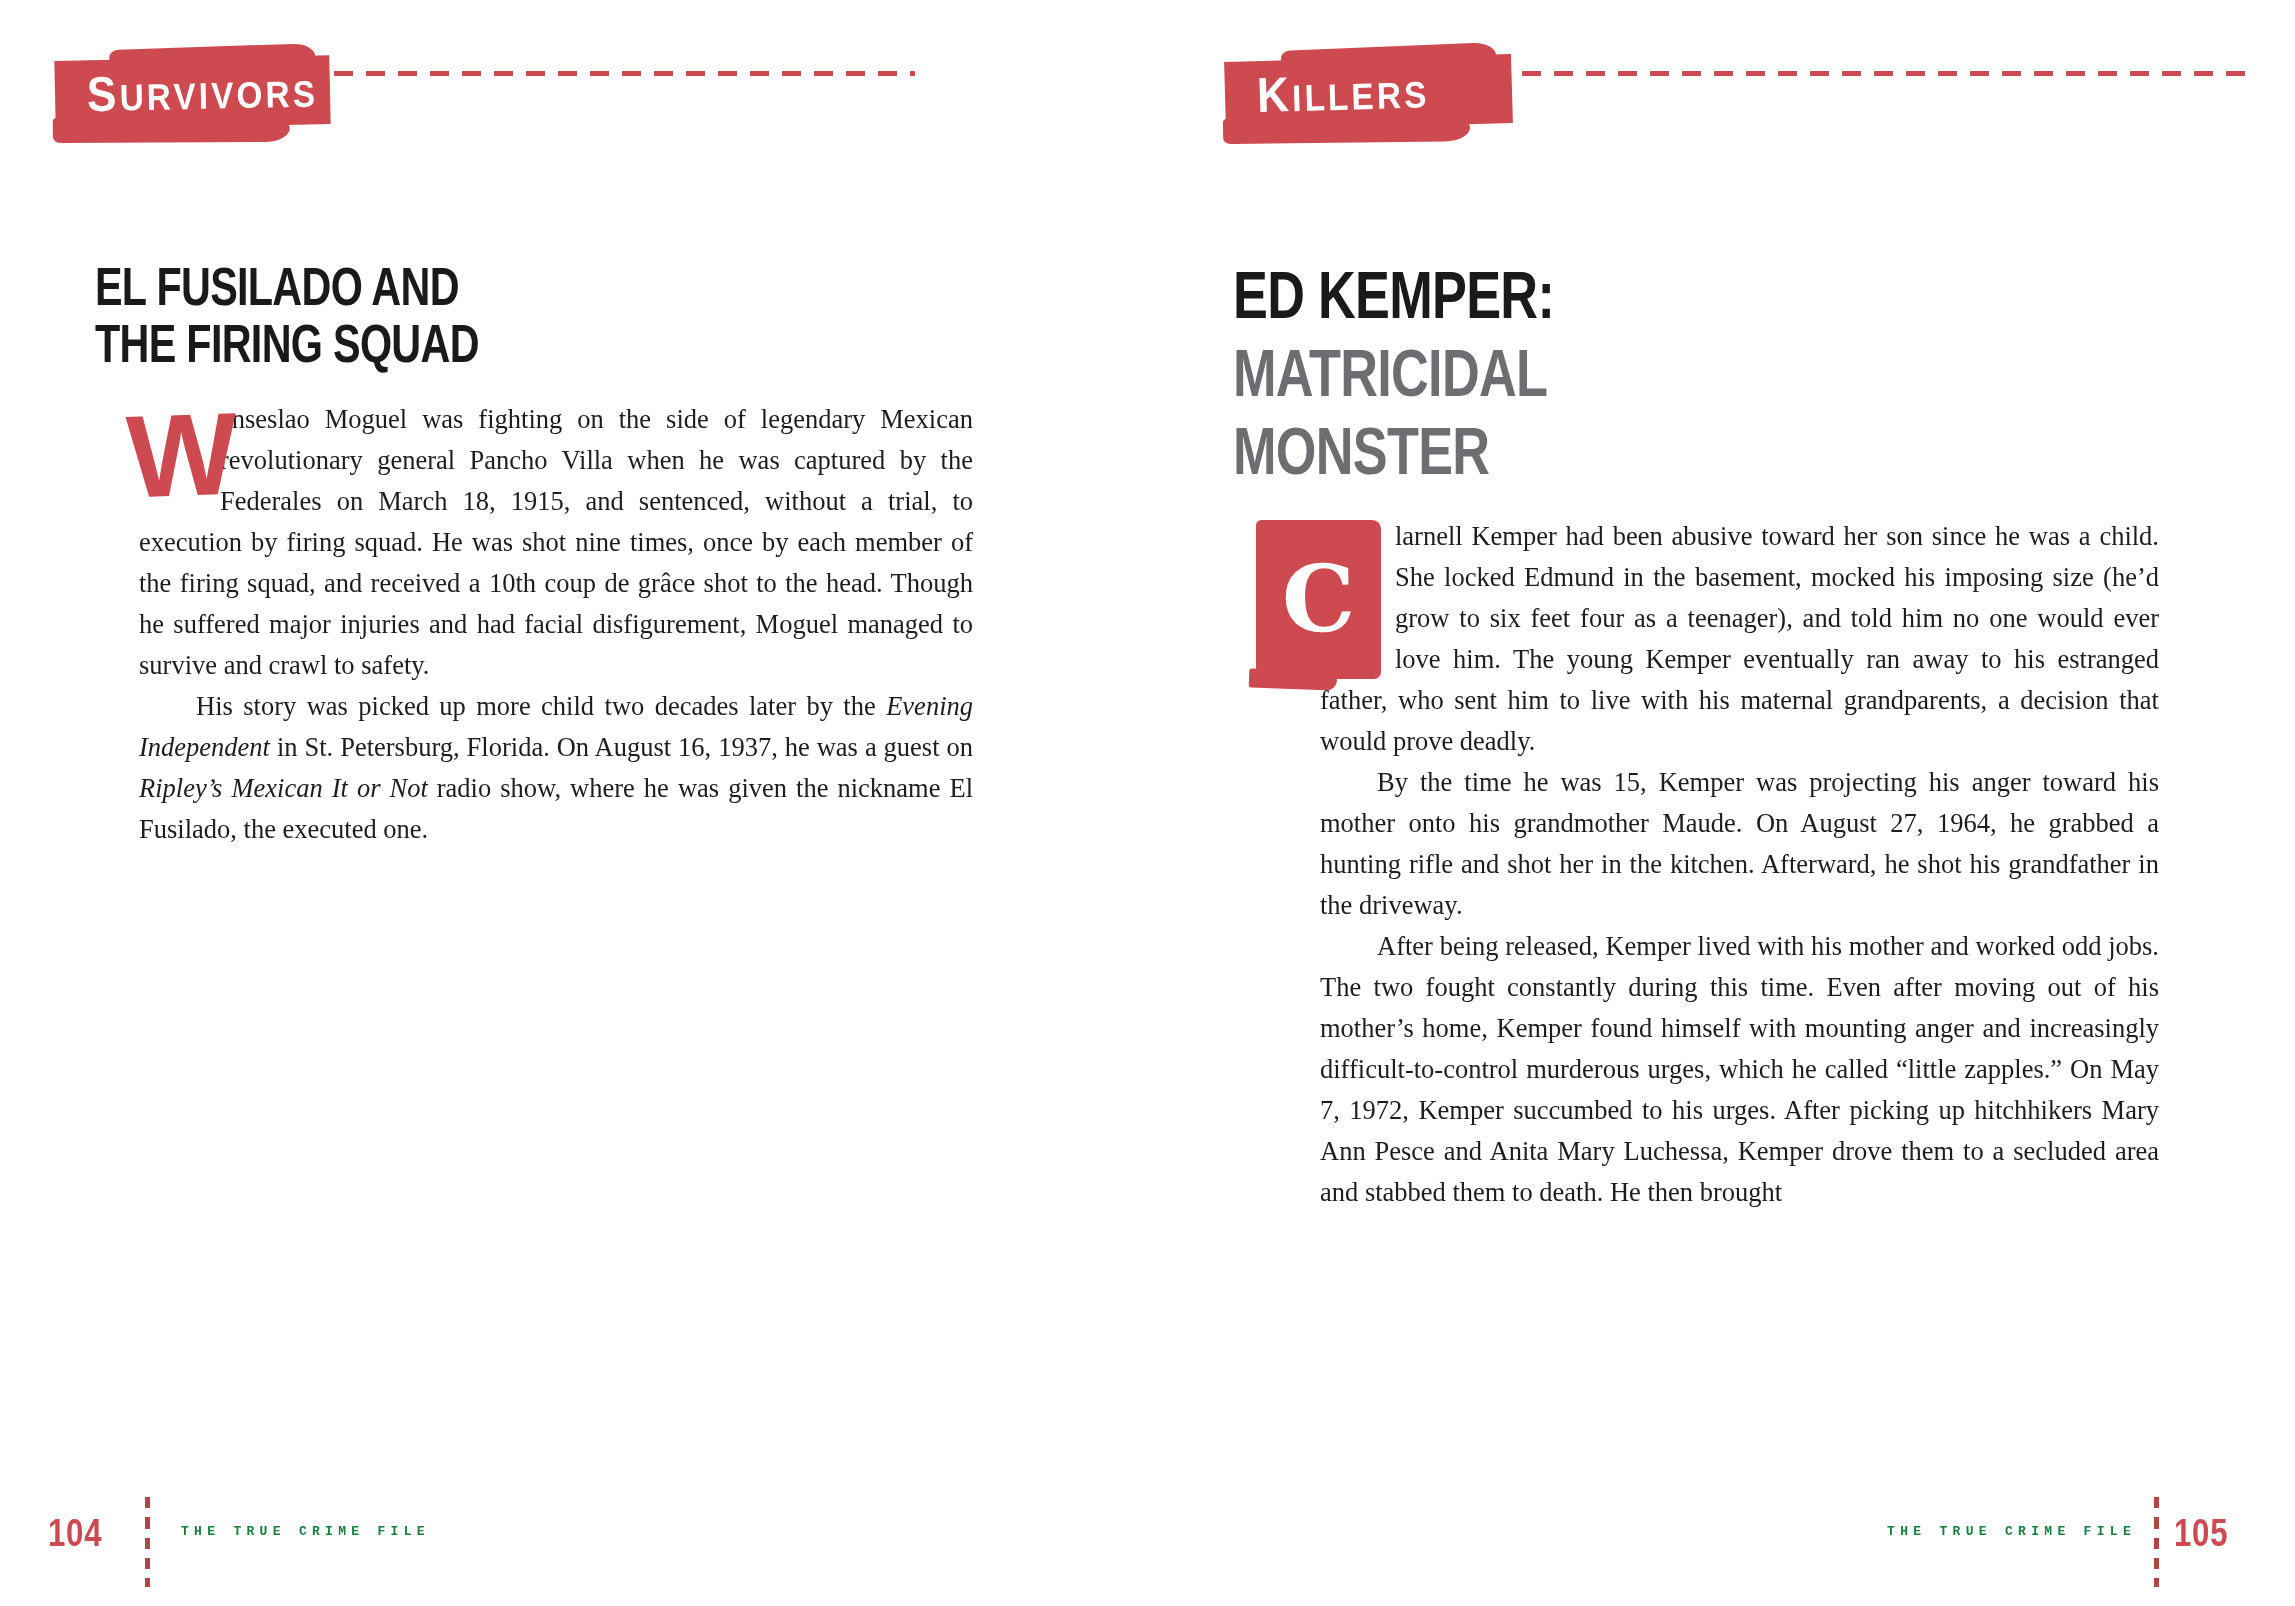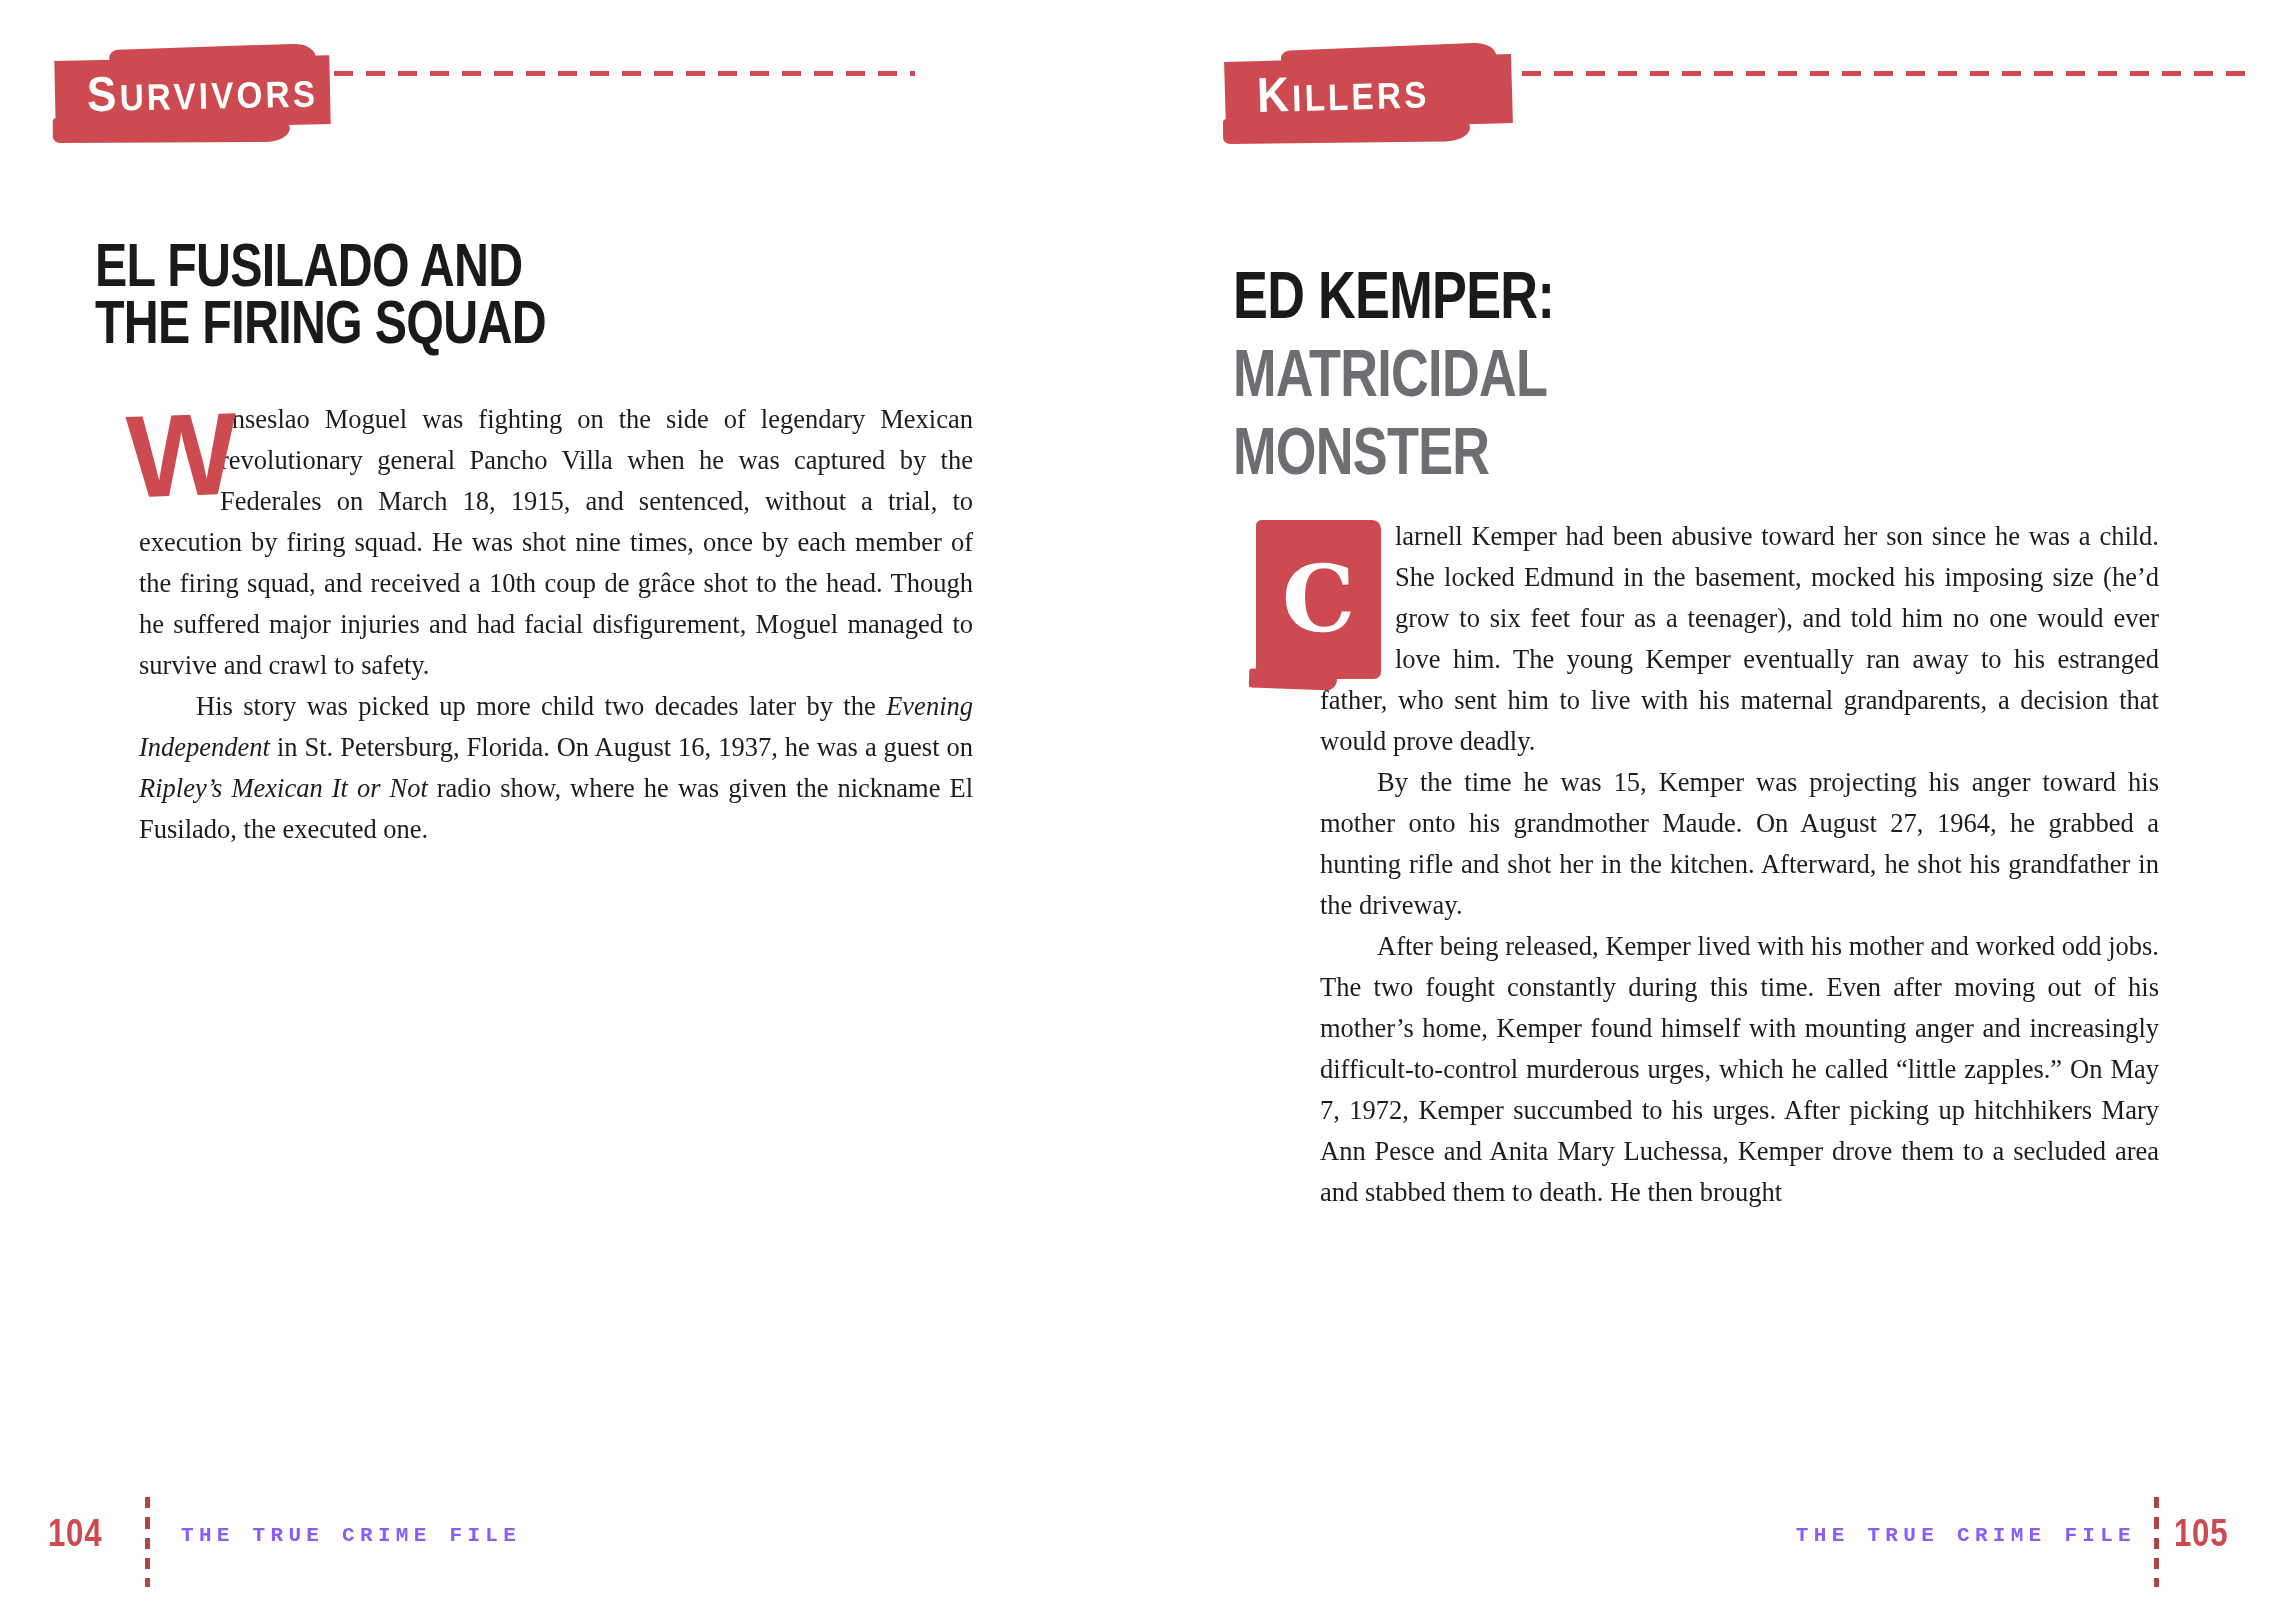--- a/index.html
+++ b/index.html
@@ -28,7 +28,7 @@
   
   .article-title{position:absolute;margin:0;font-family:"Liberation Sans",sans-serif;font-weight:bold;
           color:#1a1a1a;}
-  .title-left{left:95px;top:236px;font-size:62px;line-height:57px;}
+  .title-left{left:95px;top:258px;font-size:53px;line-height:57px;}
   .title-right{left:1233px;top:256px;font-size:67px;line-height:78px;}
   .title-line{display:block;transform:scaleX(.78);transform-origin:0 0;letter-spacing:-0.9px;white-space:nowrap;}
   .title-line.gray{color:#6d6e71;}

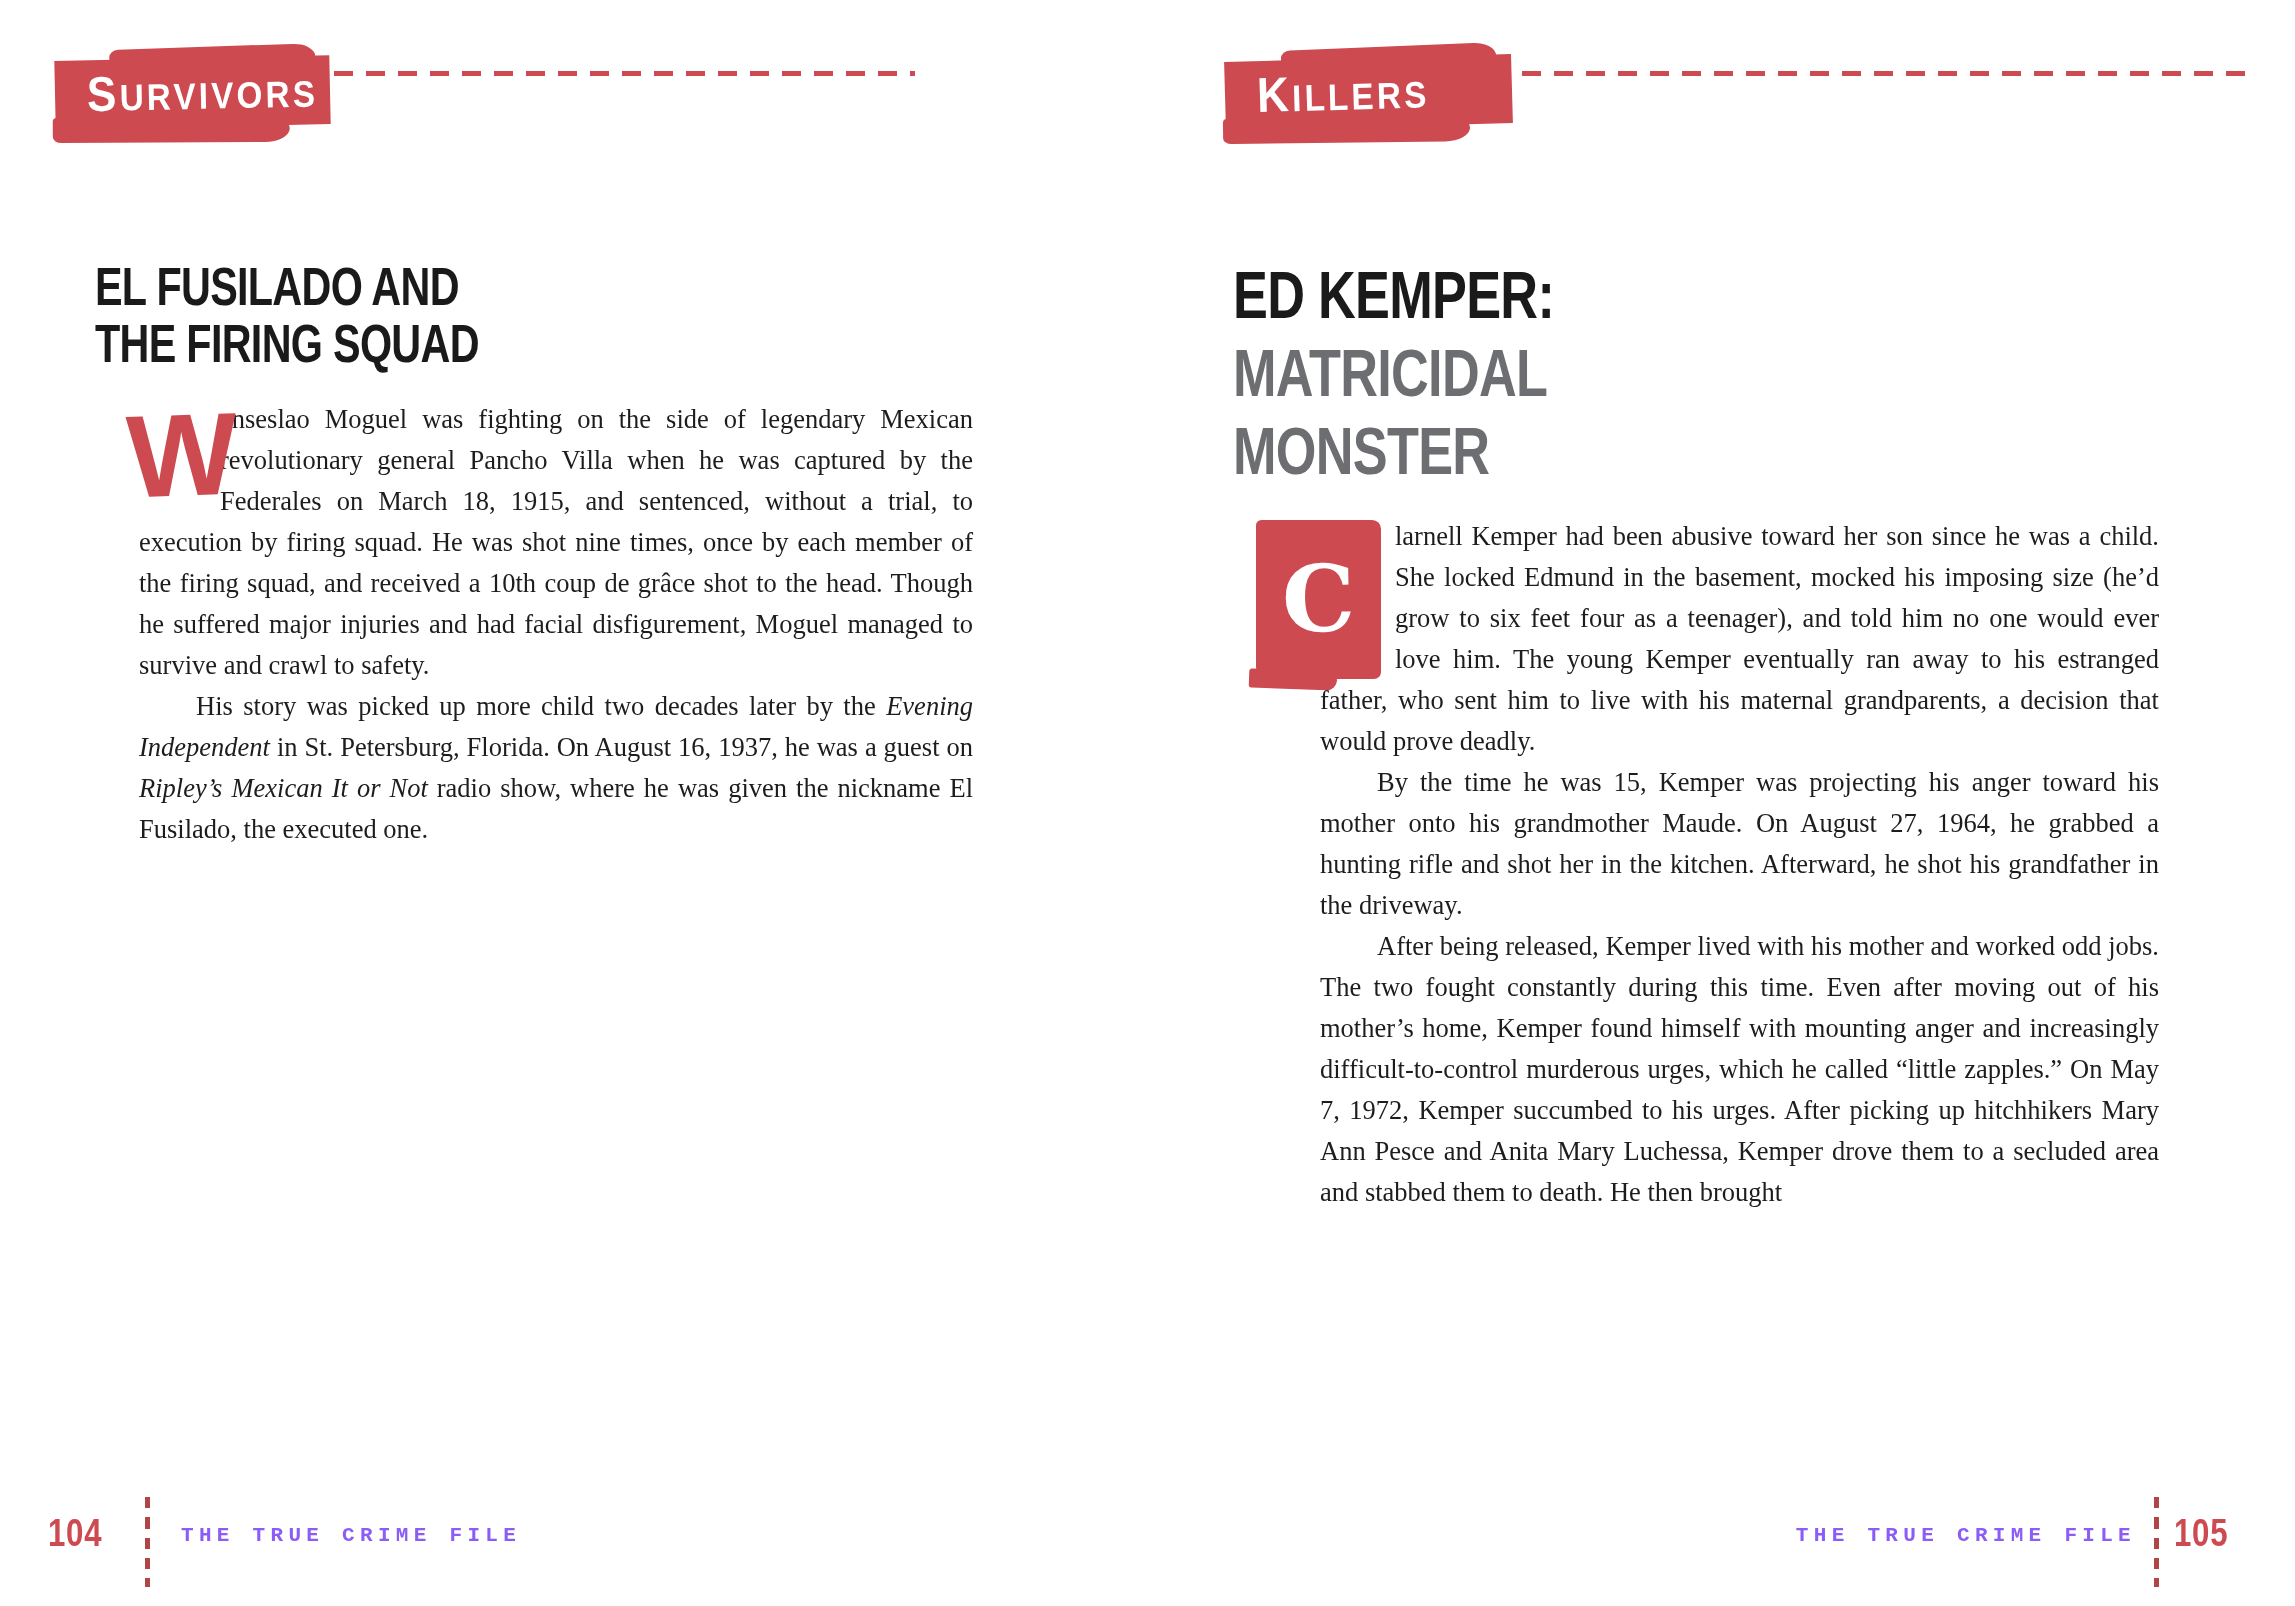--- a/index.html
+++ b/index.html
@@ -62,7 +62,7 @@
   .vdash-left{left:145px;}
   .vdash-right{left:2154px;}
   .footer-title{position:absolute;top:1524px;font-family:"Liberation Mono",monospace;font-weight:bold;
-          font-size:21px;letter-spacing:5.3px;color:#8b5cf6;white-space:nowrap;}
+          font-size:13px;letter-spacing:5.3px;color:#15803d;white-space:nowrap;}
   .ft-left{left:181px;}
   .ft-right{right:159px;}
 </style>

